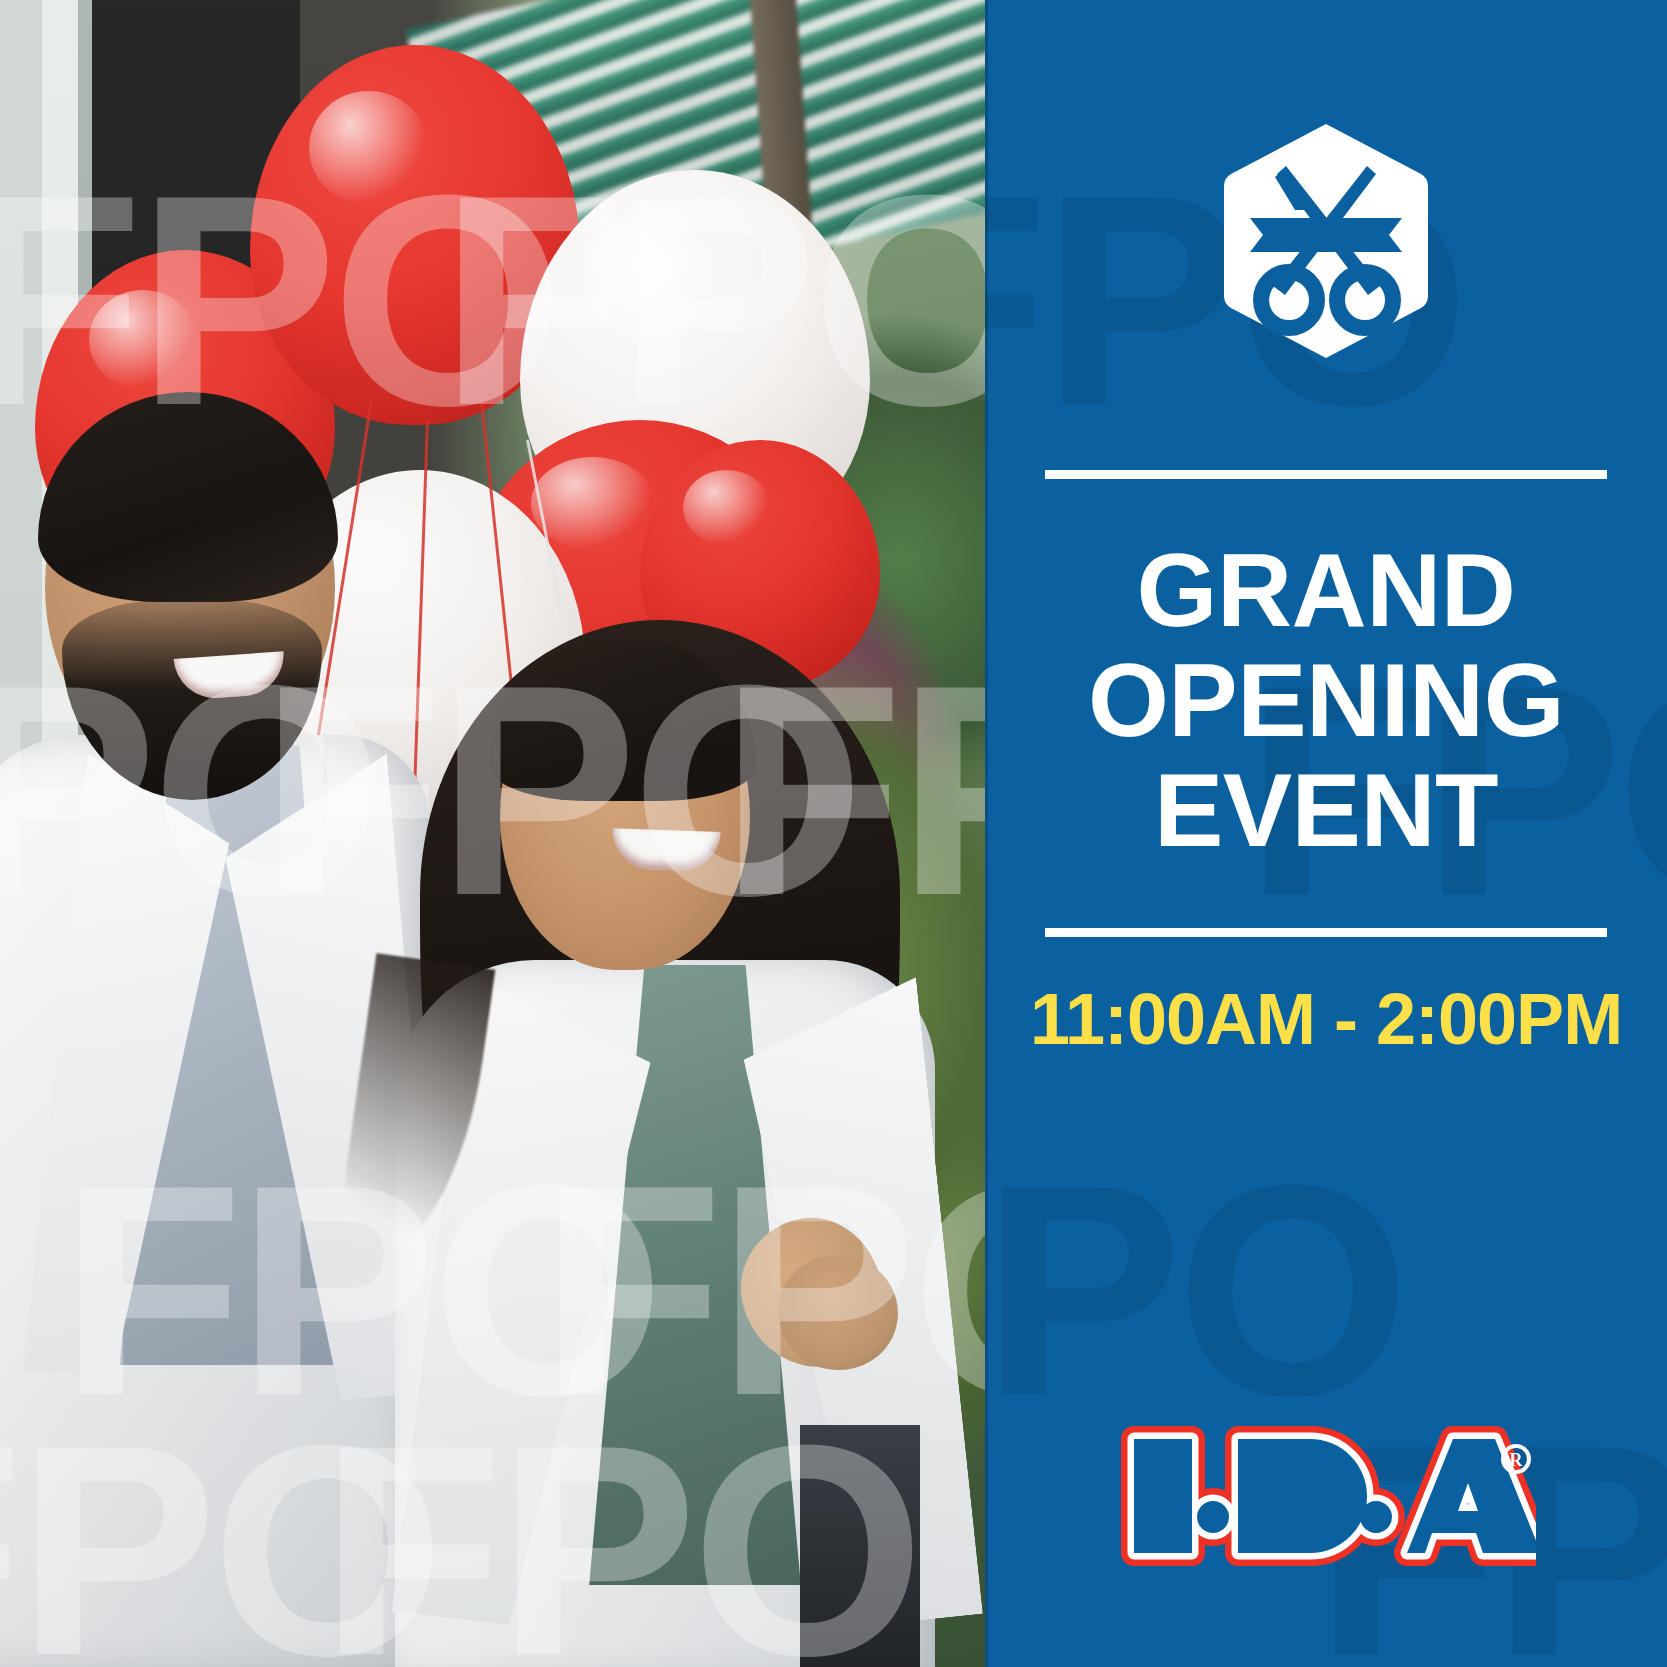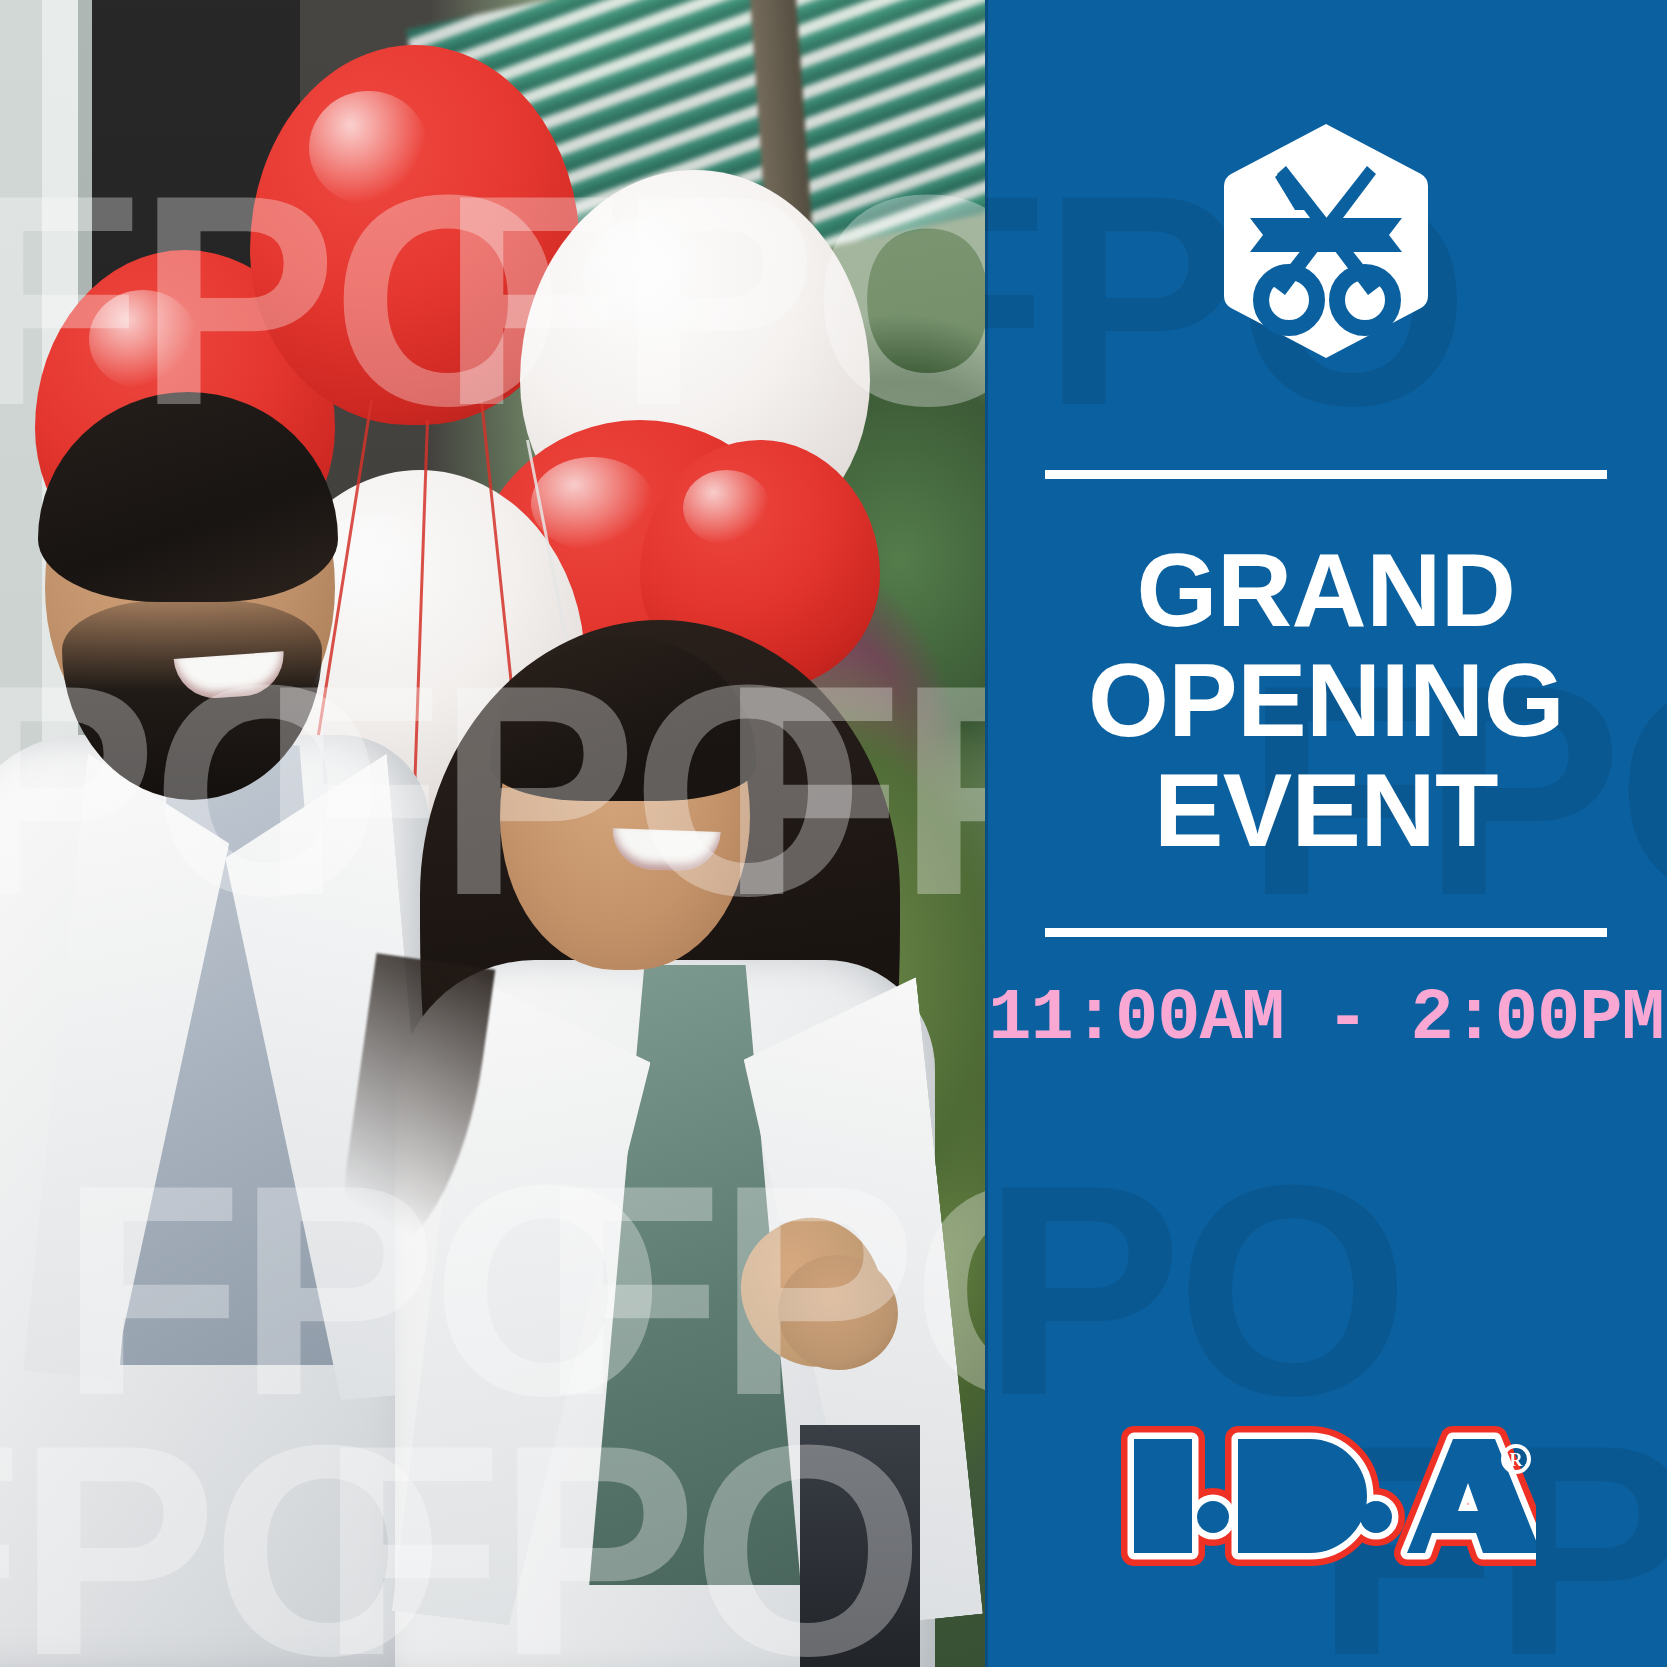--- a/index.html
+++ b/index.html
@@ -370,8 +370,8 @@
   }
   .time {
     margin-top: 46px;
-    color: #f9a8d4;
-    font-family: Liberation Mono, monospace;
+    color: #fde047;
+    font-family: Liberation Sans, sans-serif;
     font-weight: 700;
     font-size: 72px;
     line-height: 1;

